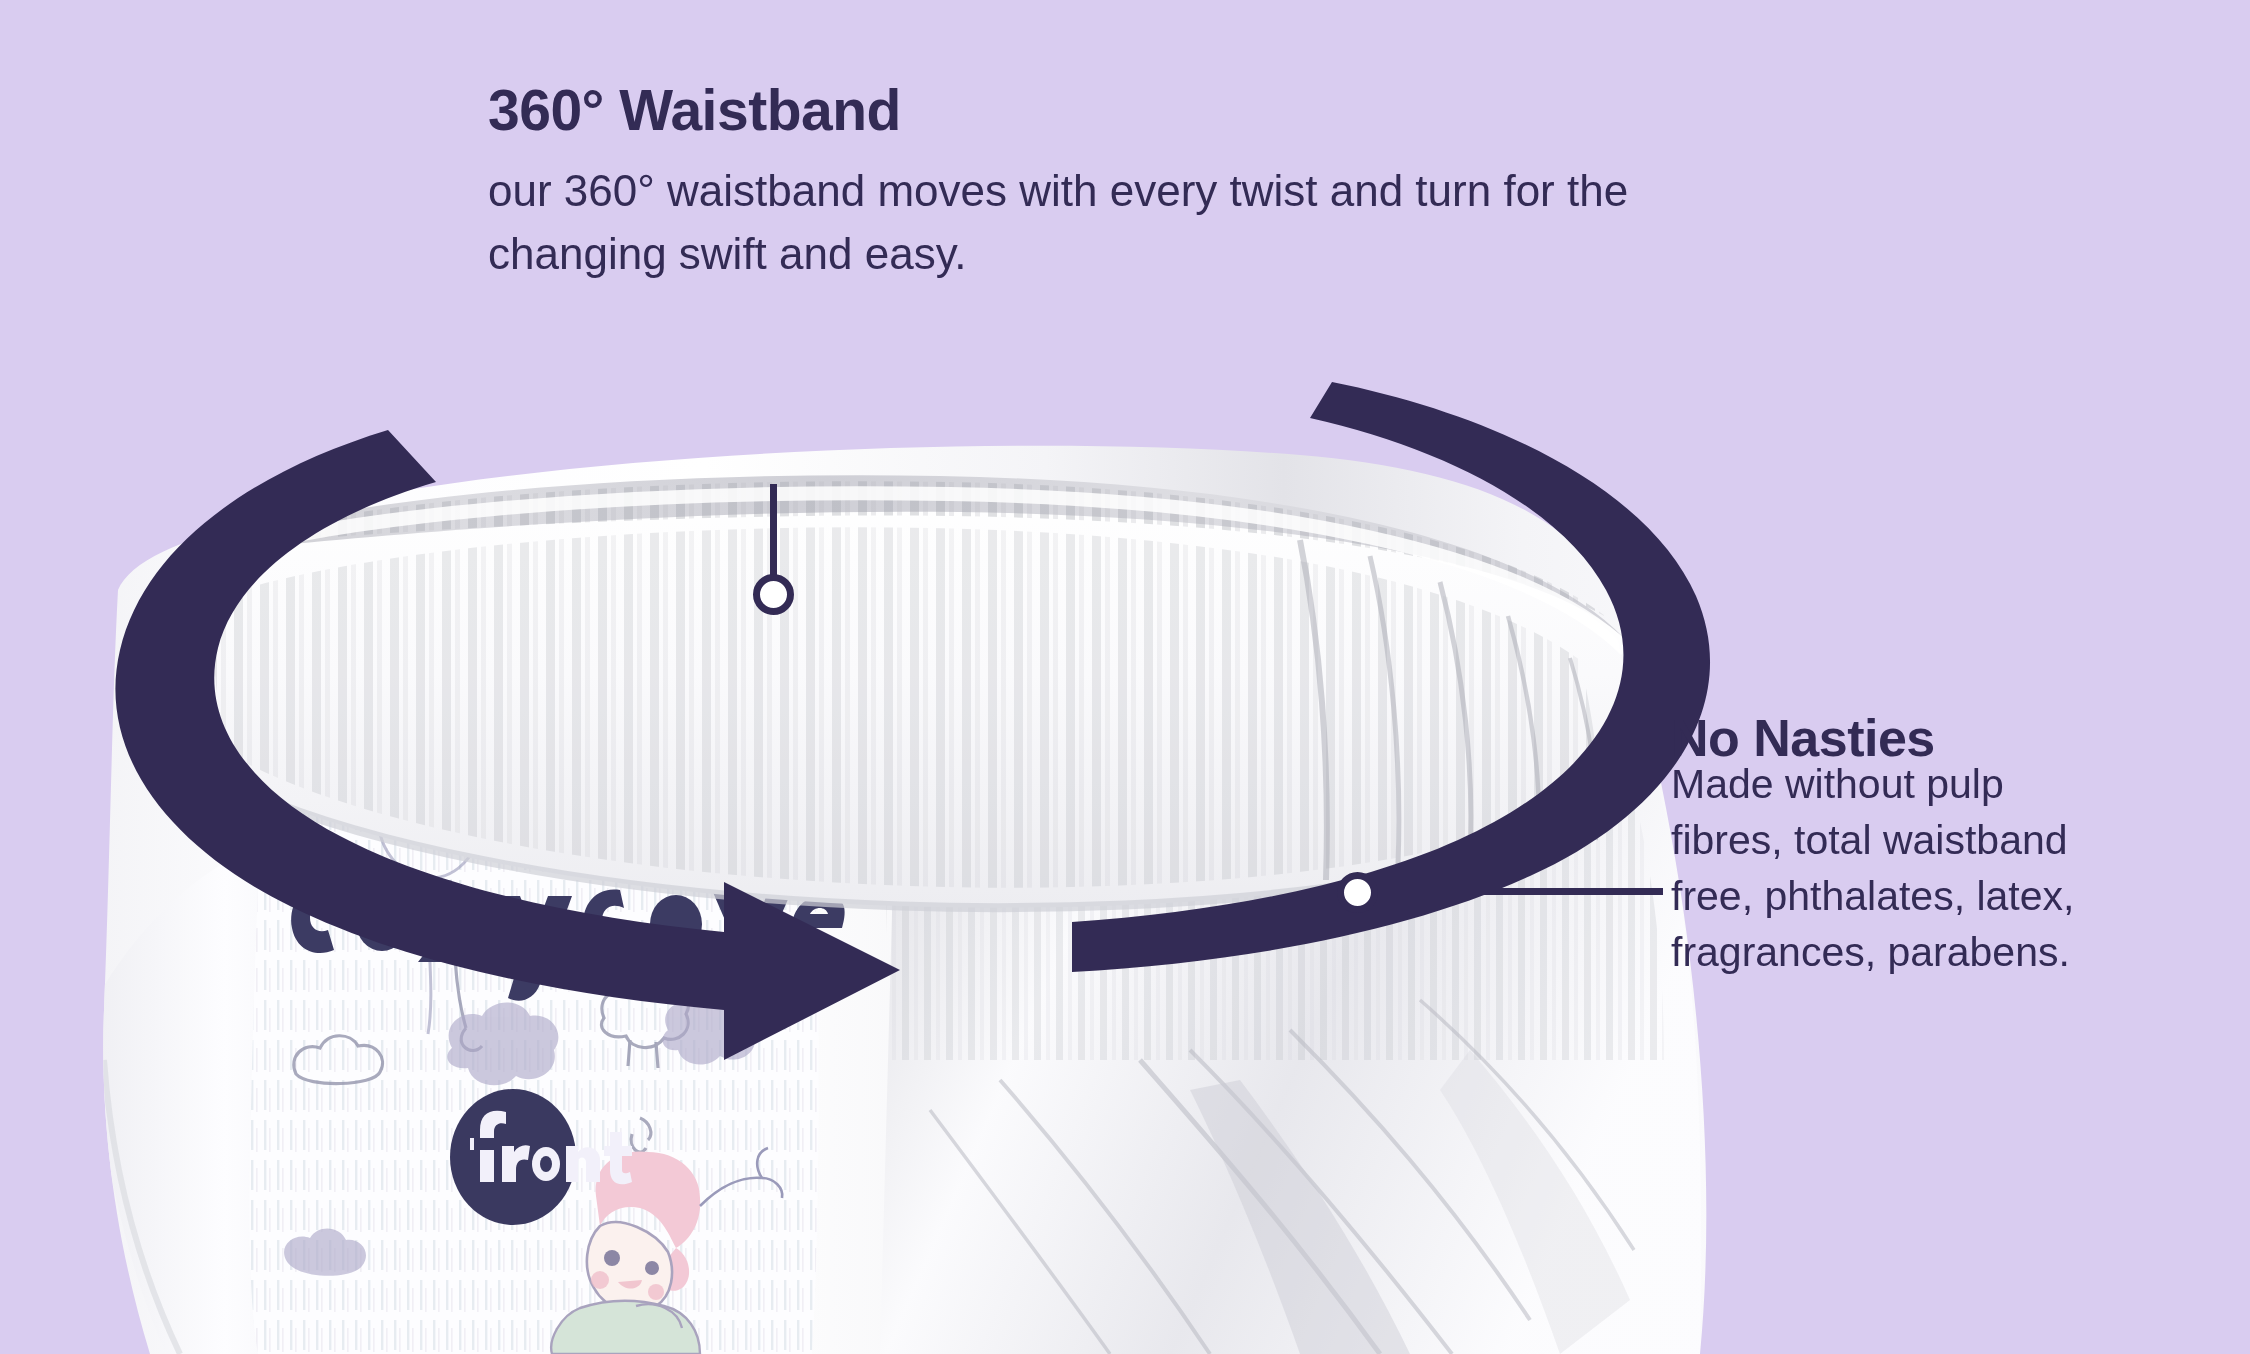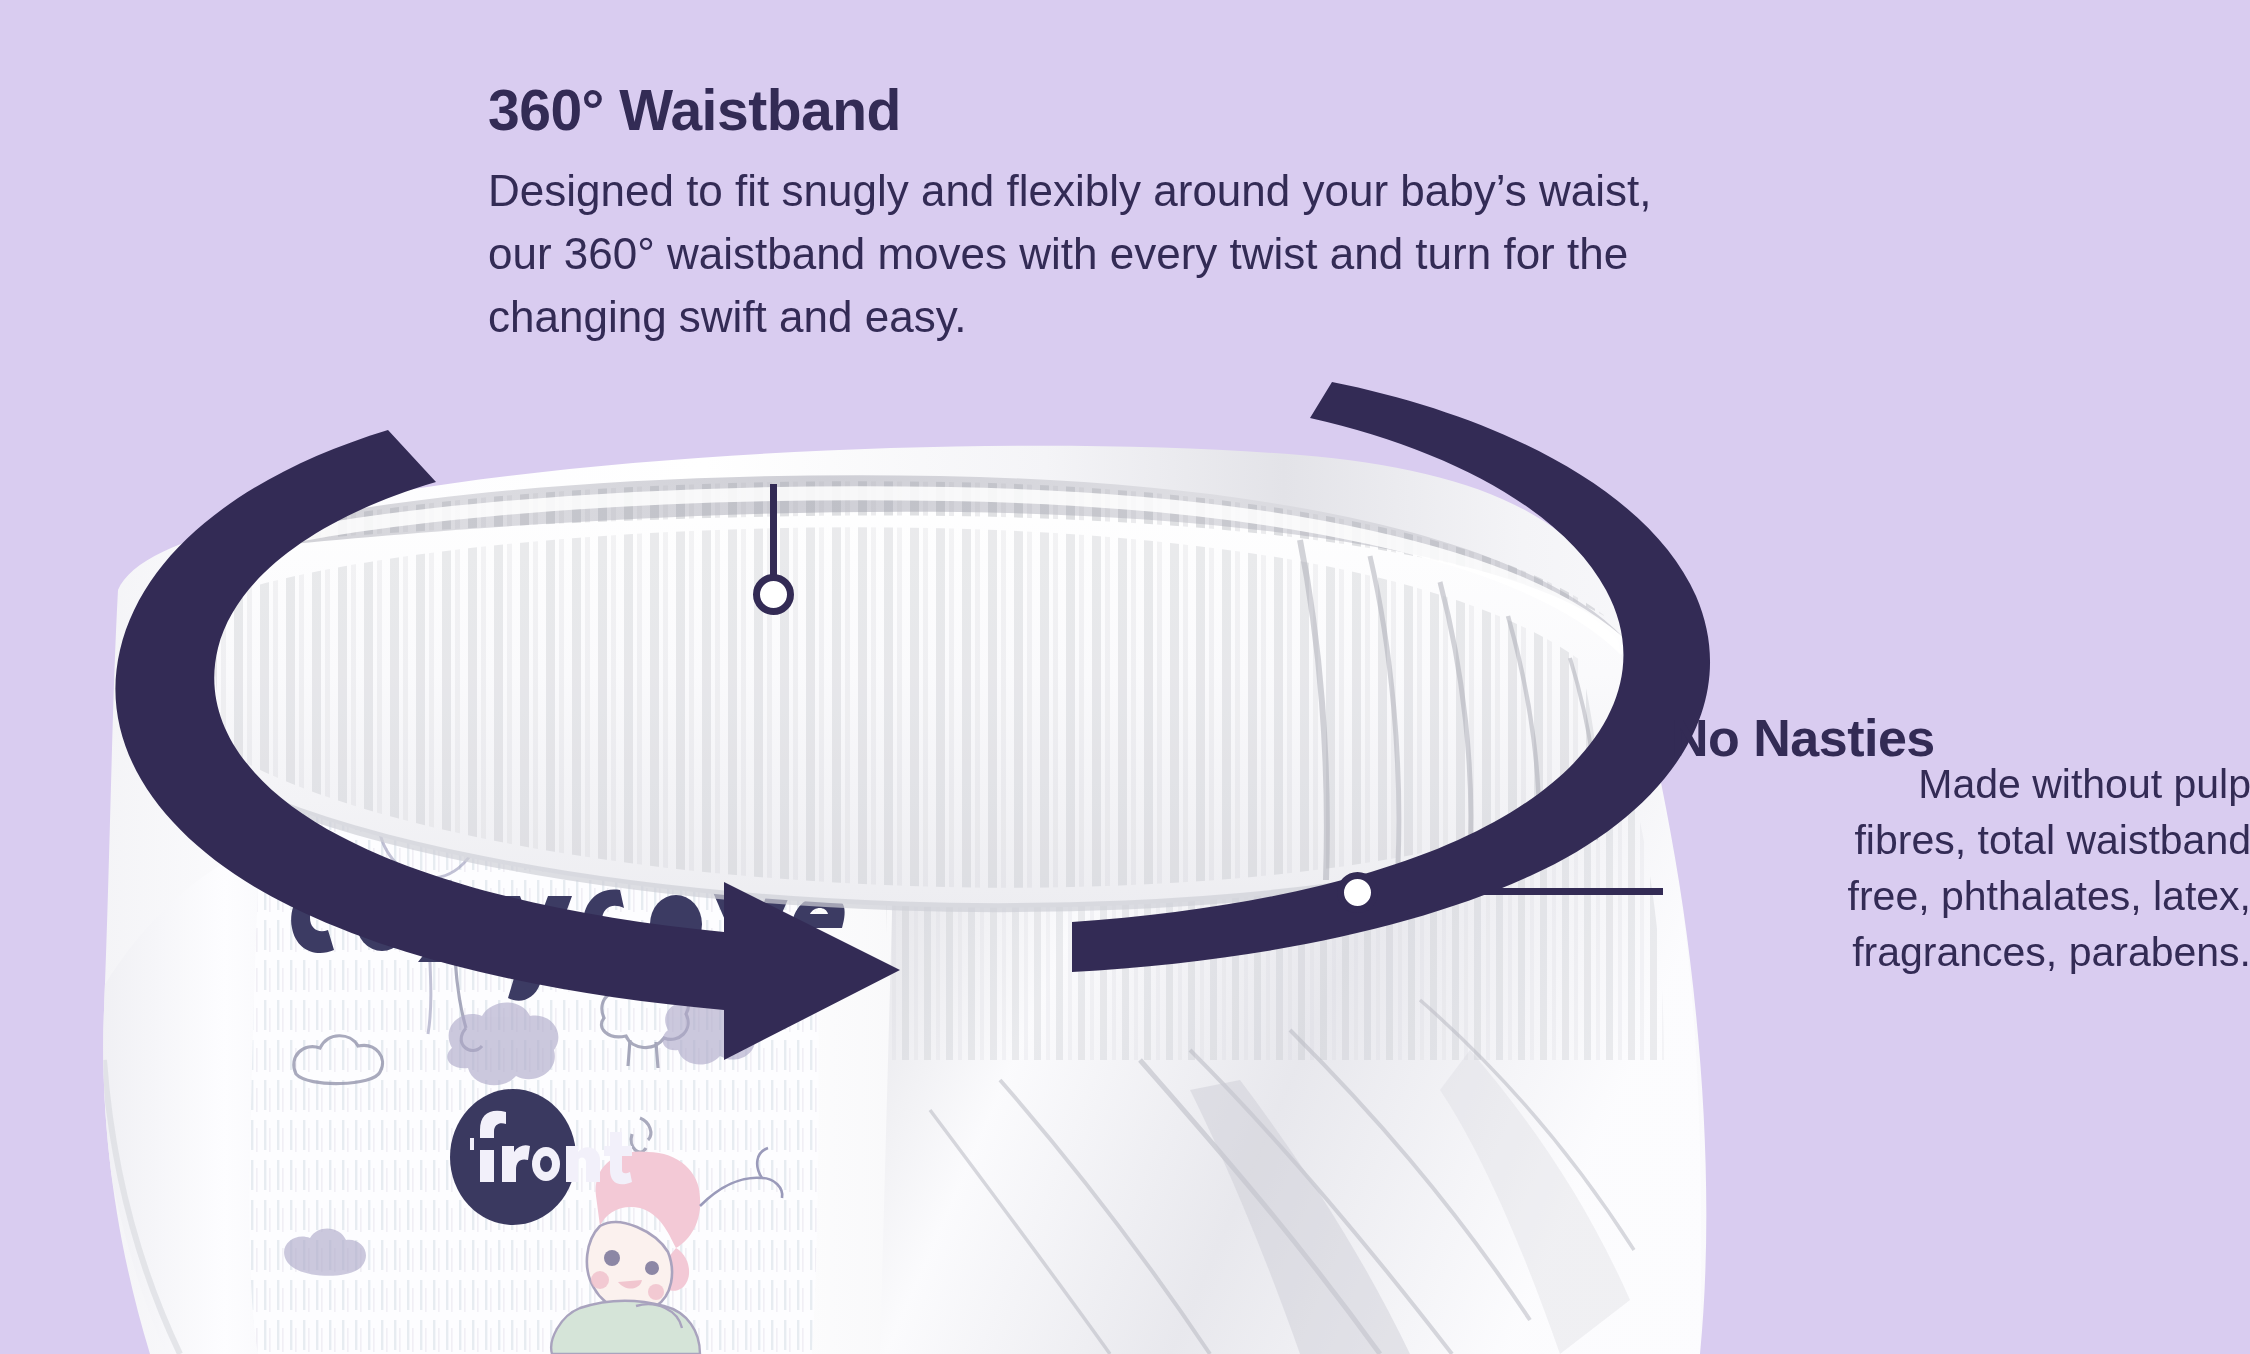--- a/index.html
+++ b/index.html
@@ -477,7 +477,6 @@
     <div class="callout-block" id="waistband-block">
       <div class="callout-title">360° Waistband</div>
       <div class="callout-body">
-        <span class="line">Designed to fit snugly and flexibly around your baby’s waist,</span>
         <span class="line">our 360° waistband moves with every twist and turn for the</span>
         <span class="line">changing swift and easy.</span>
       </div>

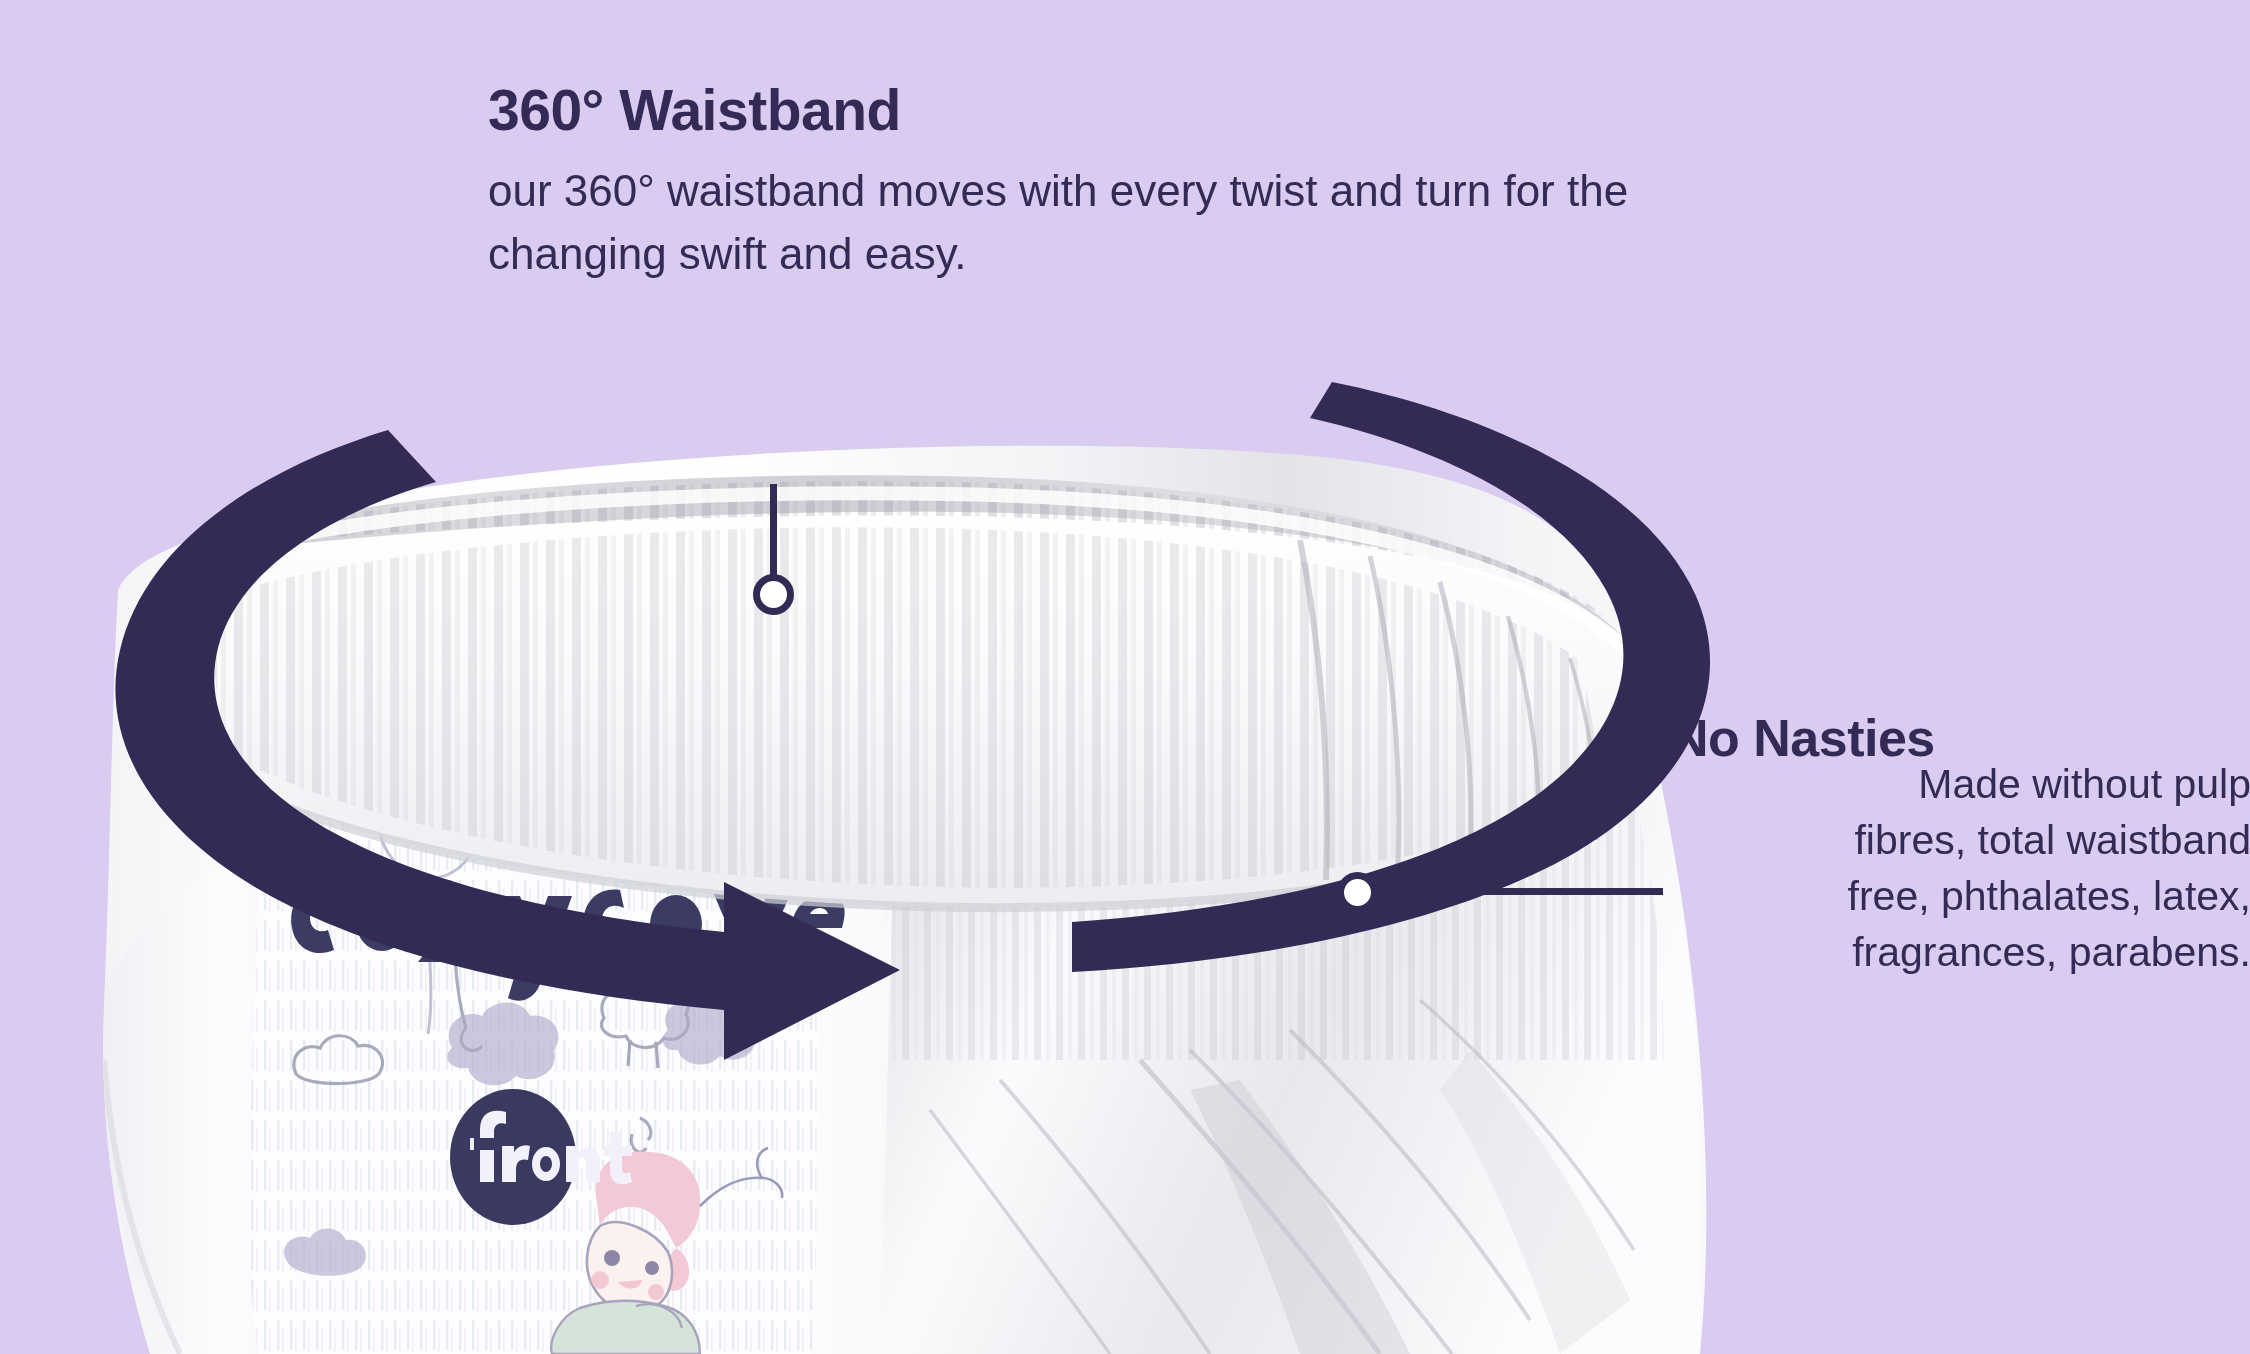--- a/index.html
+++ b/index.html
@@ -93,7 +93,6 @@
   #nasties-block .callout-body .line {
     display: block;
     margin-bottom: 15px;
-    text-align: right;
   }
 
   

